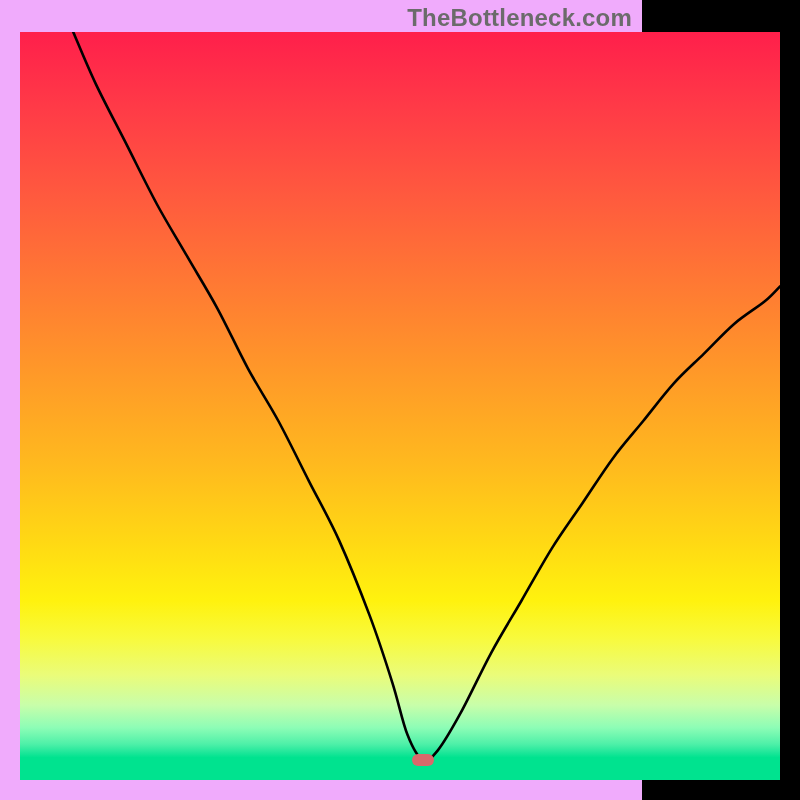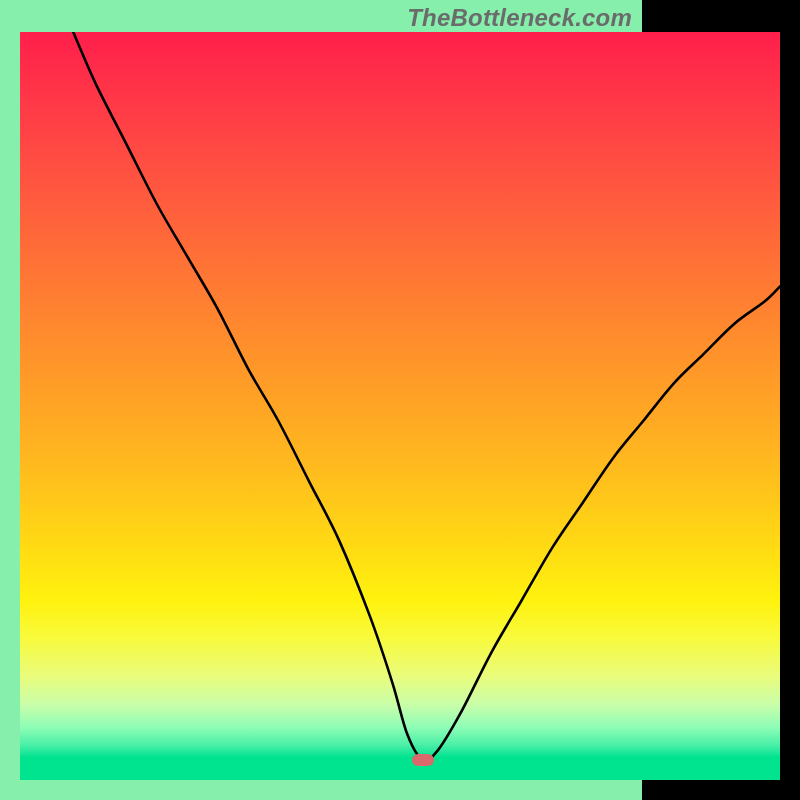--- a/index.html
+++ b/index.html
@@ -15,8 +15,7 @@
     position: relative;
     width: 642px;
     height: 800px;
-    background: #86efac;
-    font-style: italic;
+    background: #f0abfc;
   }
   .watermark {
     position: absolute;

